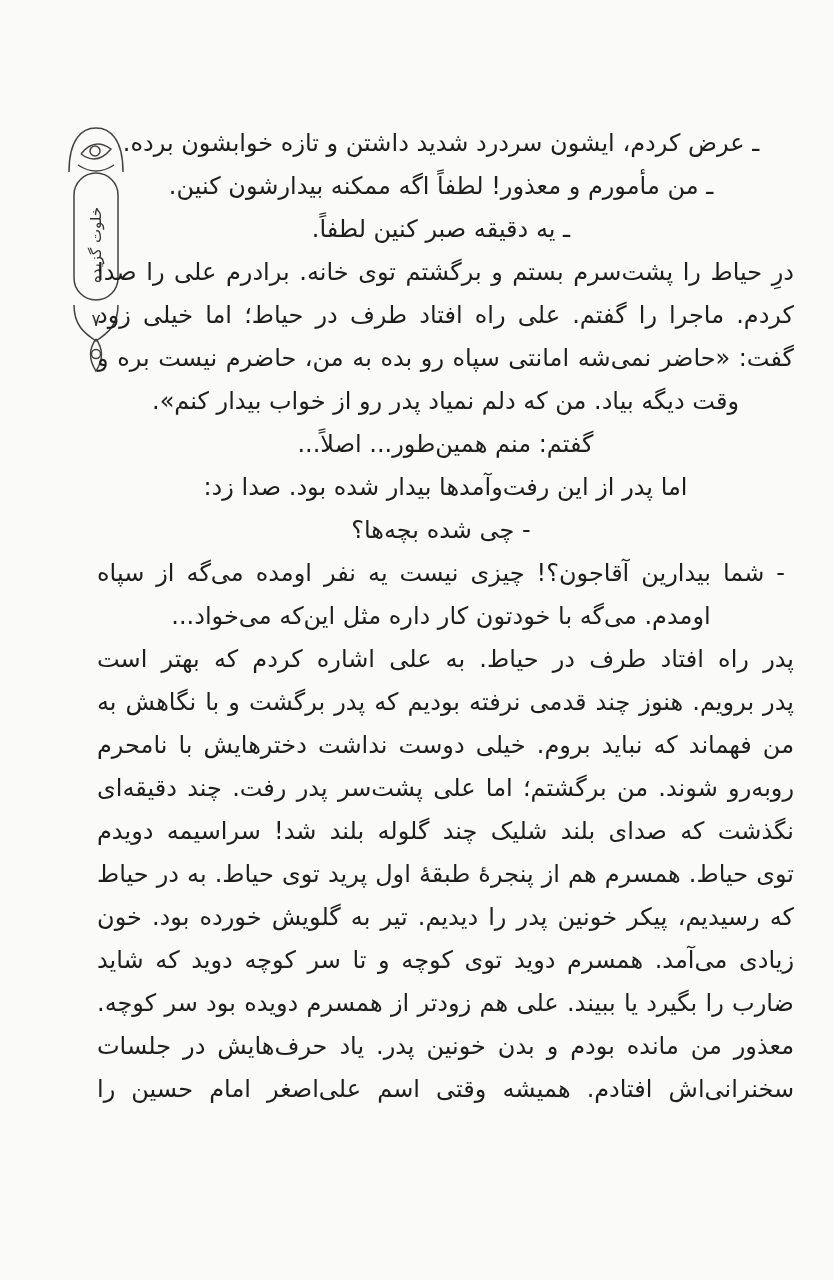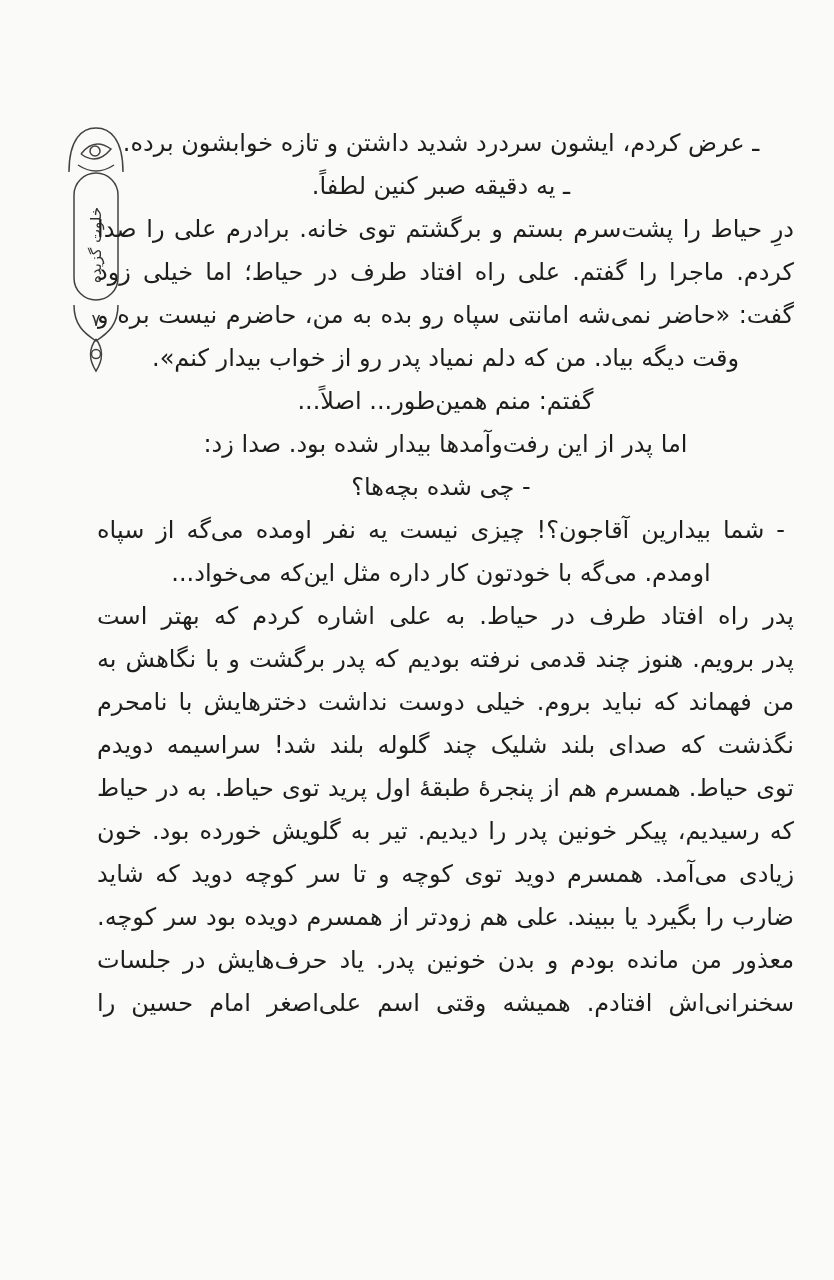--- a/index.html
+++ b/index.html
@@ -69,6 +69,7 @@
 
   <div class="text-block">
     <div class="line indent">ـ عرض کردم، ایشون سردرد شدید داشتن و تازه خوابشون برده.</div>
+    <div class="line indent">ـ من مأمورم و معذور! لطفاً اگه ممکنه بیدارشون کنین.</div>
     <div class="line indent">ـ یه دقیقه صبر کنین لطفاً.</div>
     <div class="line just">درِ حیاط را پشت‌سرم بستم و برگشتم توی خانه. برادرم علی را صدا</div>
     <div class="line just">کردم. ماجرا را گفتم. علی راه افتاد طرف در حیاط؛ اما خیلی زود برگشت.</div>

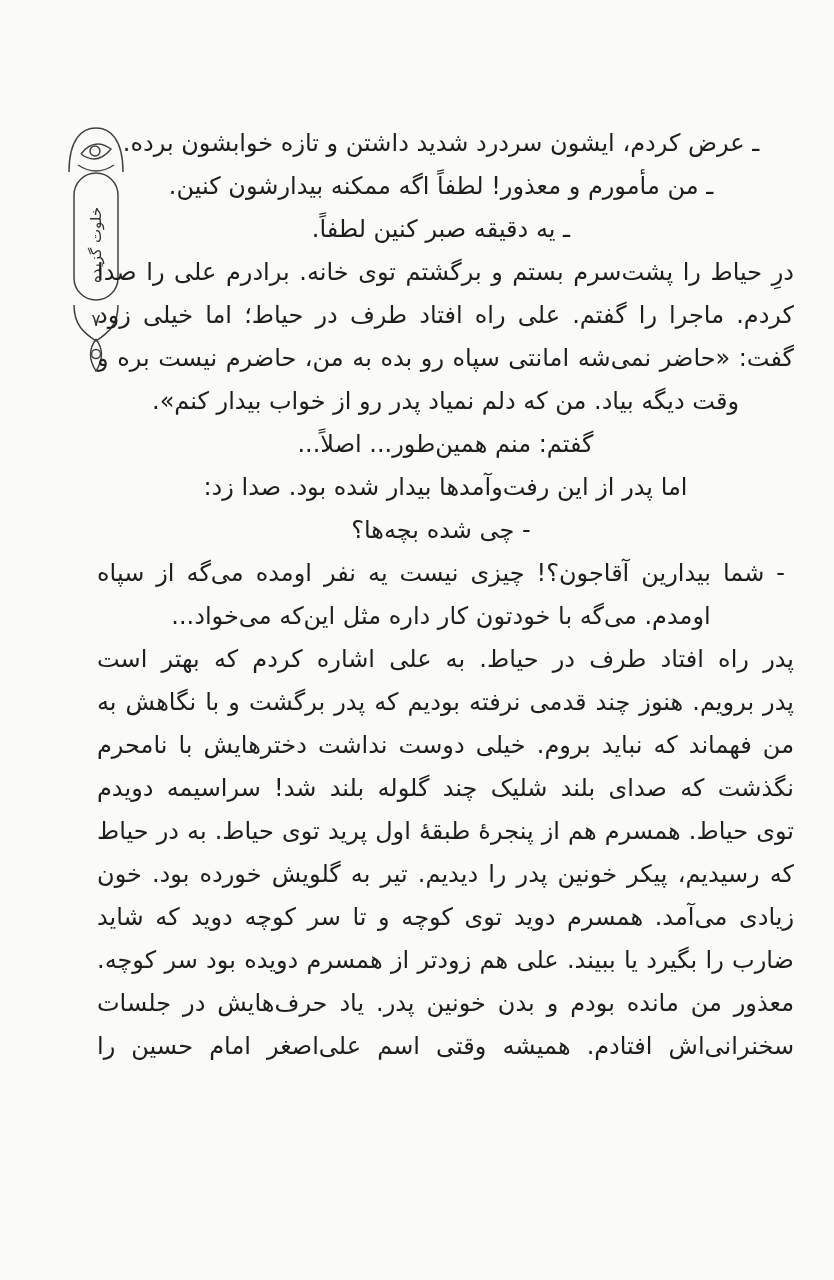--- a/index.html
+++ b/index.html
@@ -83,6 +83,7 @@
     <div class="line just">پدر راه افتاد طرف در حیاط. به علی اشاره کردم که بهتر است پشت‌سر</div>
     <div class="line just">پدر برویم. هنوز چند قدمی نرفته بودیم که پدر برگشت و با نگاهش به</div>
     <div class="line just">من فهماند که نباید بروم. خیلی دوست نداشت دخترهایش با نامحرم</div>
+    <div class="line just">روبه‌رو شوند. من برگشتم؛ اما علی پشت‌سر پدر رفت. چند دقیقه‌ای</div>
     <div class="line just">نگذشت که صدای بلند شلیک چند گلوله بلند شد! سراسیمه دویدم</div>
     <div class="line just">توی حیاط. همسرم هم از پنجرهٔ طبقهٔ اول پرید توی حیاط. به در حیاط</div>
     <div class="line just">که رسیدیم، پیکر خونین پدر را دیدیم. تیر به گلویش خورده بود. خون</div>

